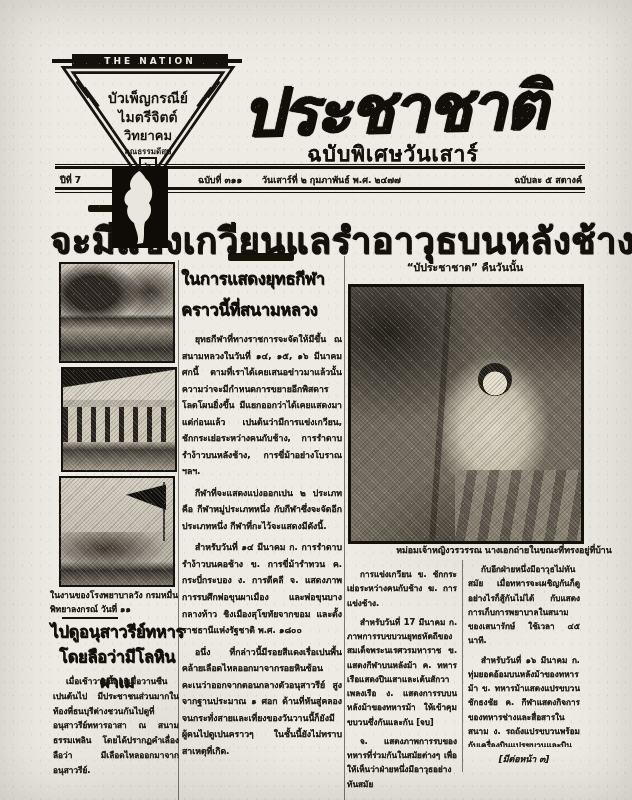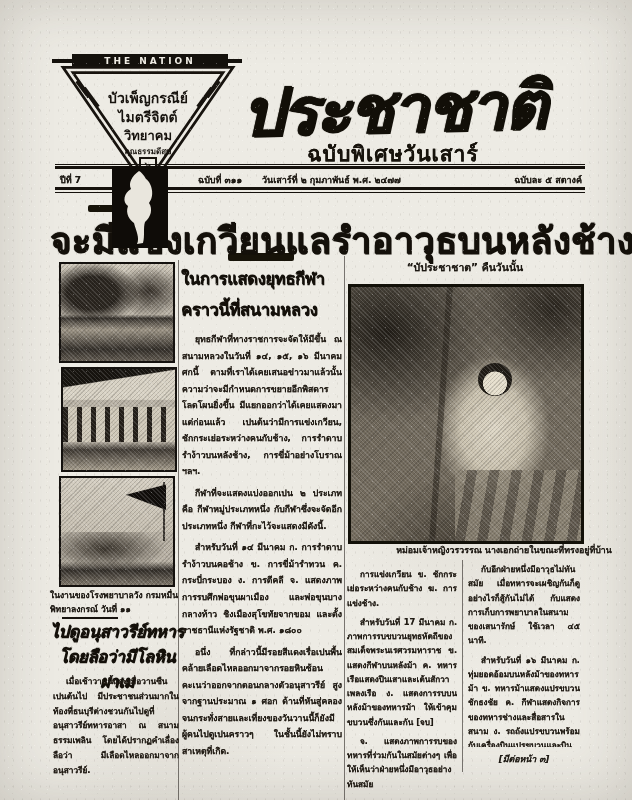--- a/index.html
+++ b/index.html
@@ -167,7 +167,7 @@
   <div class="abs cap" style="left:50px;top:588px;width:132px;font-size:8.5px;line-height:1.7;text-align:left;">ในงานของโรงพยาบาลวัง กรมหมื่นพิทยาลงกรณ์ วันที่ ๑๑</div>
   <div class="abs rule" style="left:62px;top:617px;width:56px;height:2px;"></div>
 
-  <div class="abs story-head" style="left:50px;top:620px;width:134px;font-size:16.5px;line-height:1.5;text-align:center;font-style:italic;">
+  <div class="abs story-head" style="left:50px;top:620px;width:134px;font-size:16.5px;line-height:1.5;text-align:center;">
     <span>ไปดูอนุสาวรีย์ทหาร</span>
     <span>โดยลือว่ามีโลหินผาเม</span>
   </div>

